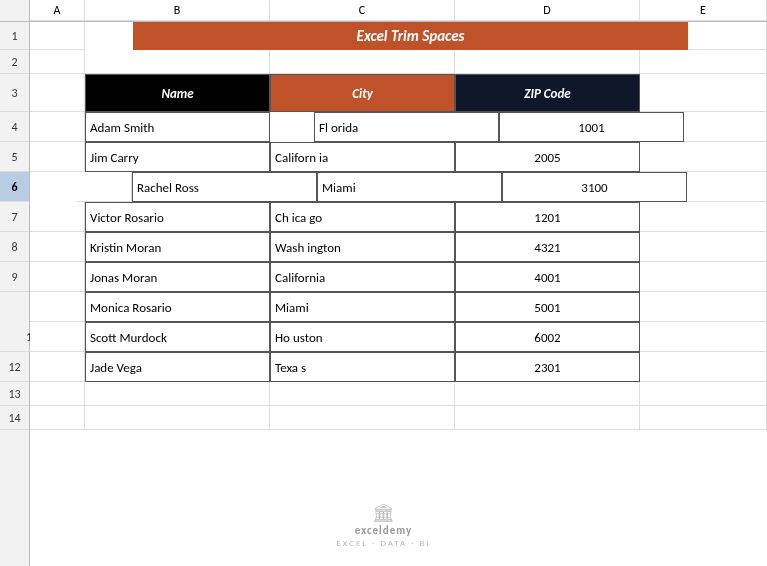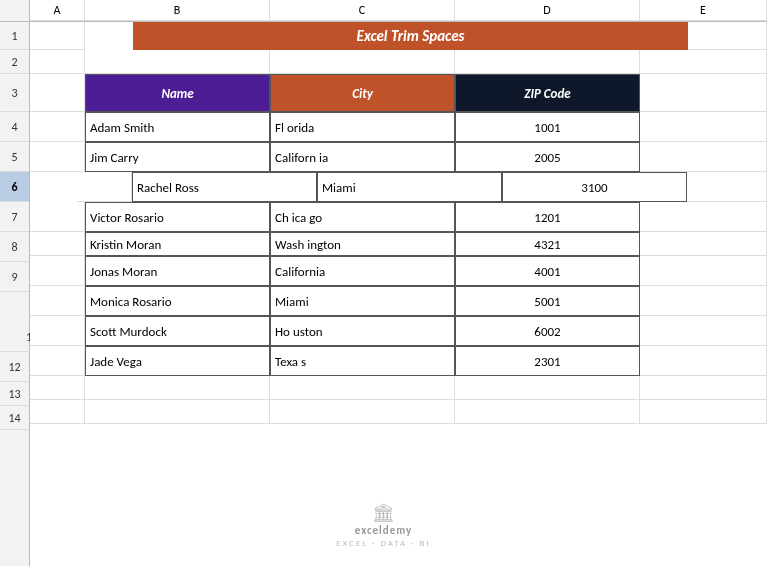--- a/index.html
+++ b/index.html
@@ -201,7 +201,7 @@
         </div>
         <div class="grid-row" style="height: 38px;">
           <div class="cell col-a"></div>
-          <div class="cell col-b header-cell" style="font-weight: bold; font-style: italic; color: rgb(255, 255, 255); background: #4c1d95; justify-content: center; border: 1px solid rgb(85, 85, 85);">Name</div>
+          <div class="cell col-b header-cell" style="font-weight: bold; font-style: italic; color: rgb(255, 255, 255); background: #000000; justify-content: center; border: 1px solid rgb(85, 85, 85);">Name</div>
           <div class="cell col-c header-cell" style="font-weight: bold; font-style: italic; color: rgb(255, 255, 255); background: rgb(192, 82, 42); justify-content: center; border: 1px solid rgb(85, 85, 85);">City</div>
           <div class="cell col-d header-cell" style="font-weight: bold; font-style: italic; color: rgb(255, 255, 255); background: #0f172a; justify-content: center; border: 1px solid rgb(85, 85, 85);">ZIP Code</div>
           <div class="cell col-e"></div>

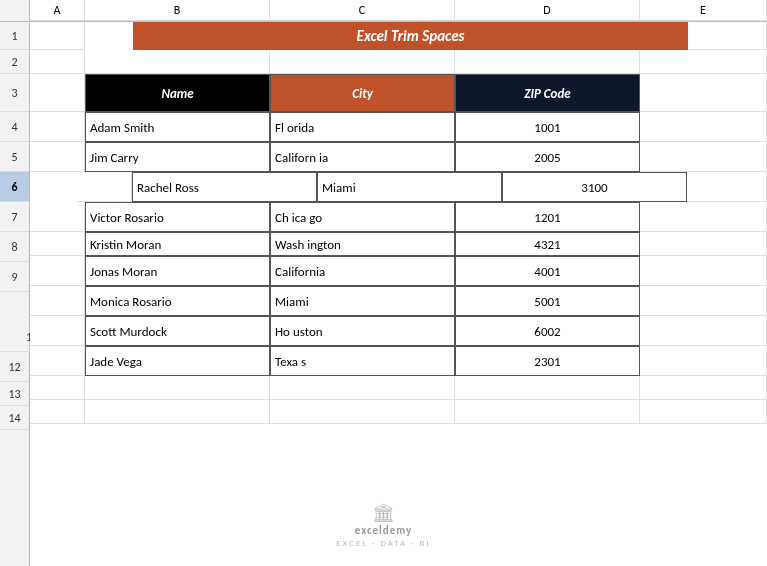--- a/index.html
+++ b/index.html
@@ -209,7 +209,7 @@
         <div class="grid-row" style="height: 30px;">
           <div class="cell col-a"></div>
           <div class="cell col-b" style="border: 1px solid rgb(85, 85, 85);">Adam      Smith</div>
-          <div class="cell col-c" style="border: 1px solid rgb(85, 85, 85);">Fl  orida</div>
+          <div class="cell col-c" style="border: 1px solid rgb(85, 85, 85); margin-left: 44px;">Fl  orida</div>
           <div class="cell col-d" style="border: 1px solid rgb(85, 85, 85); justify-content: center;">1001</div>
           <div class="cell col-e"></div>
         </div>

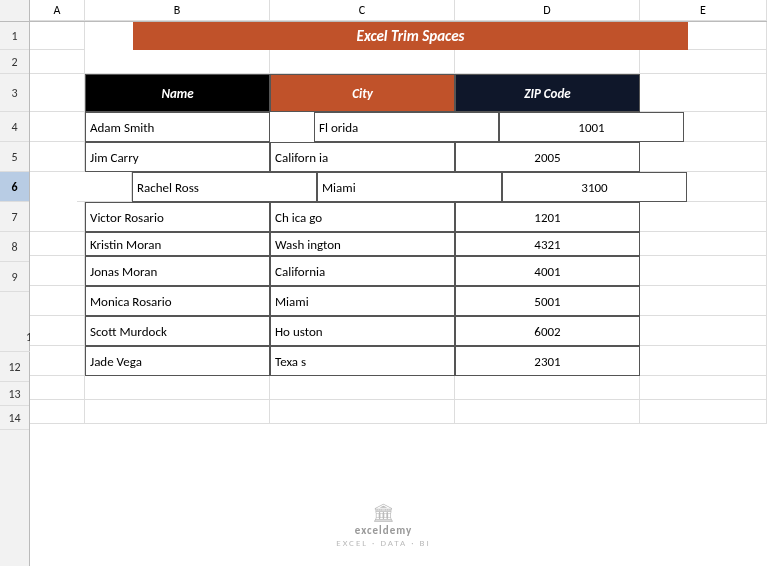--- a/index.html
+++ b/index.html
@@ -234,7 +234,7 @@
           <div class="cell col-d" style="border: 1px solid rgb(85, 85, 85); justify-content: center;">1201</div>
           <div class="cell col-e"></div>
         </div>
-        <div class="grid-row" style="height: 24px;">
+        <div class="grid-row" style="height: 30px;">
           <div class="cell col-a"></div>
           <div class="cell col-b" style="border: 1px solid rgb(85, 85, 85);">    Kristin      Moran</div>
           <div class="cell col-c" style="border: 1px solid rgb(85, 85, 85);">Wash  ington</div>

